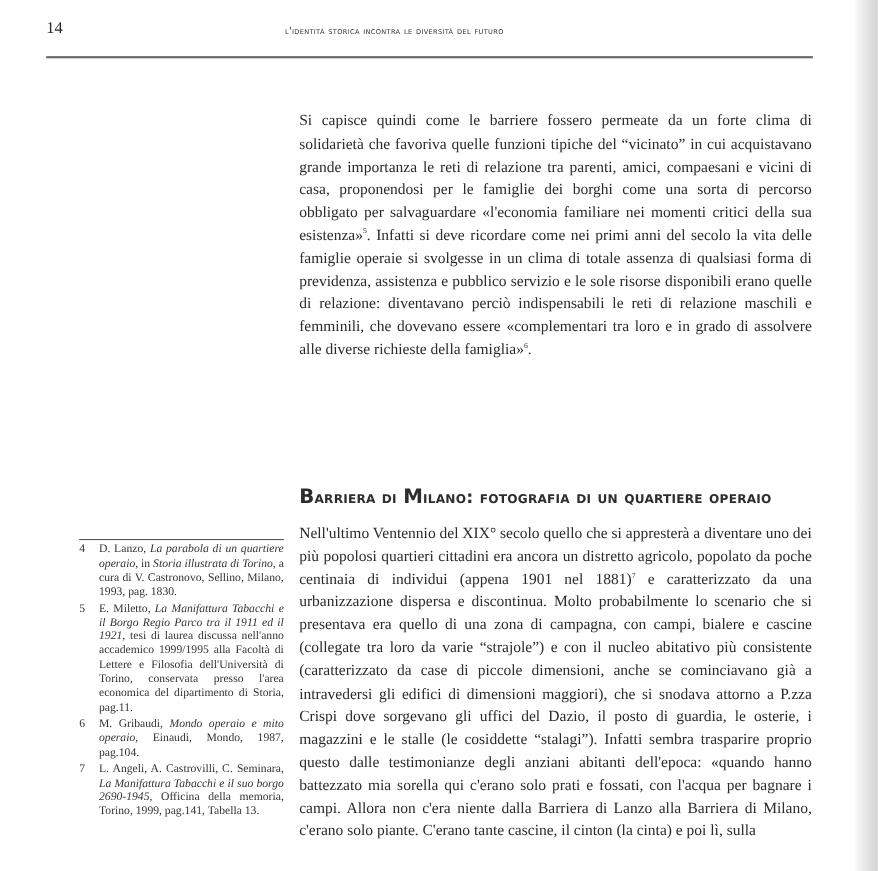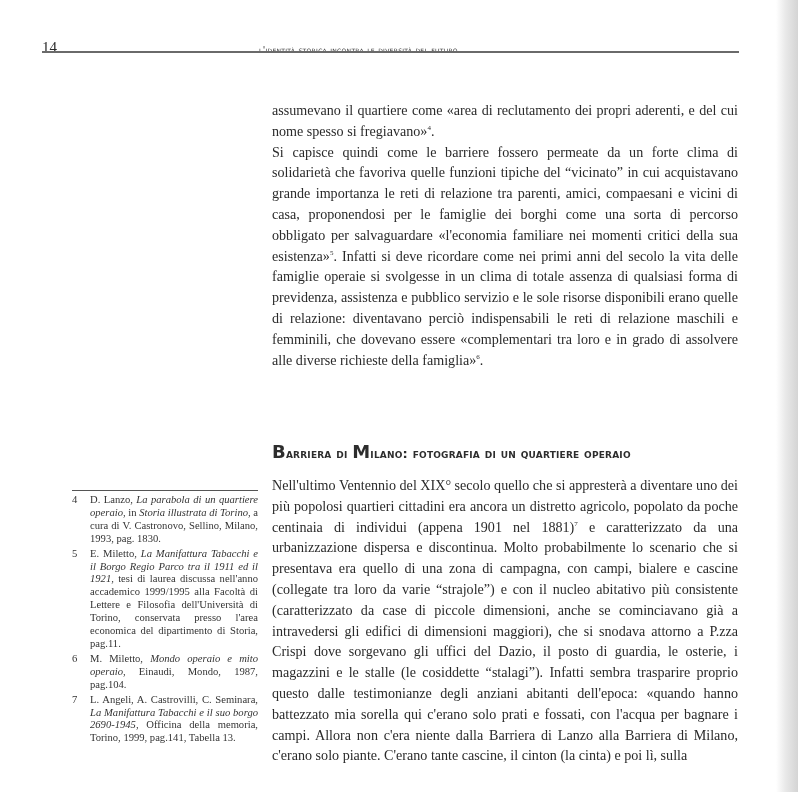--- a/index.html
+++ b/index.html
@@ -15,7 +15,7 @@
     background: linear-gradient(to right, rgba(255,255,255,0) 0%, #e8e8e8 45%, #d4d4d4 100%);
   }
   .header {
-    position: absolute; left: 42px; top: 37px; width: 697px; height: 22px;
+    position: absolute; left: 42px; top: 16px; width: 697px; height: 22px;
   }
   .page-number {
     position: absolute; left: 0; top: 2px;

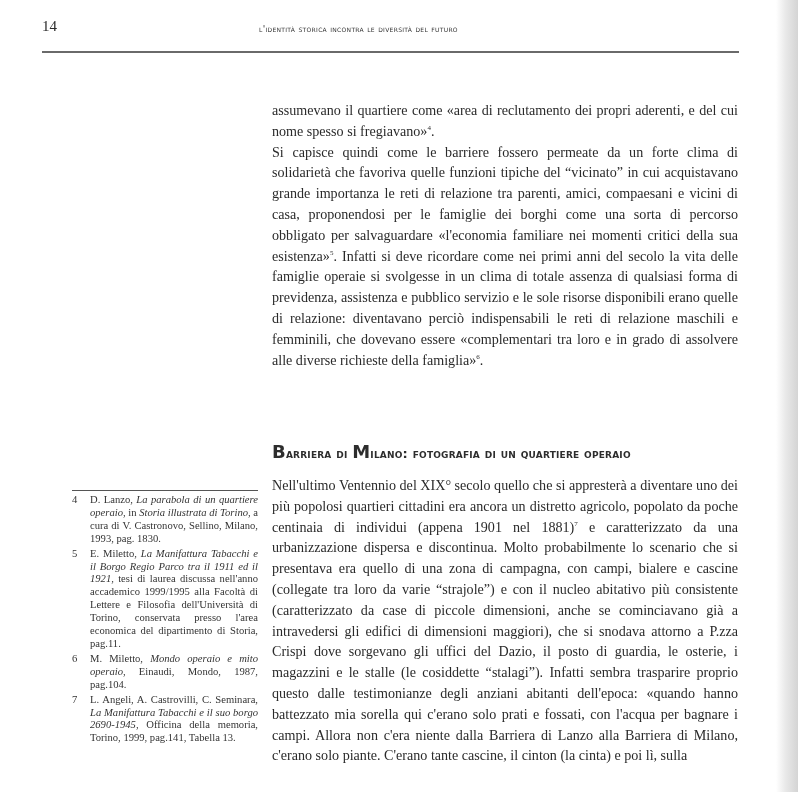--- a/index.html
+++ b/index.html
@@ -68,7 +68,6 @@
 <div class="header-rule"></div>
 
 <div class="main block1">
-  <p class="lastline"><span>assumevano il quartiere come «area di reclutamento dei propri aderenti, e del cui nome spesso si fregiavano»</span><sup>4</sup><span>.</span></p>
   <p class="lastline"><span>Si capisce quindi come le barriere fossero permeate da un forte clima di solidarietà che favoriva quelle funzioni tipiche del “vicinato” in cui acquistavano grande importanza le reti di relazione tra parenti, amici, compaesani e vicini di casa, proponendosi per le famiglie dei borghi come una sorta di percorso obbligato per salvaguardare «l'economia familiare nei momenti critici della sua esistenza»</span><sup>5</sup><span>. Infatti si deve ricordare come nei primi anni del secolo la vita delle famiglie operaie si svolgesse in un clima di totale assenza di qualsiasi forma di previdenza, assistenza e pubblico servizio e le sole risorse disponibili erano quelle di relazione: diventavano perciò indispensabili le reti di relazione maschili e femminili, che dovevano essere «complementari tra loro e in grado di assolvere alle diverse richieste della famiglia»</span><sup>6</sup><span>.</span></p>
 </div>
 

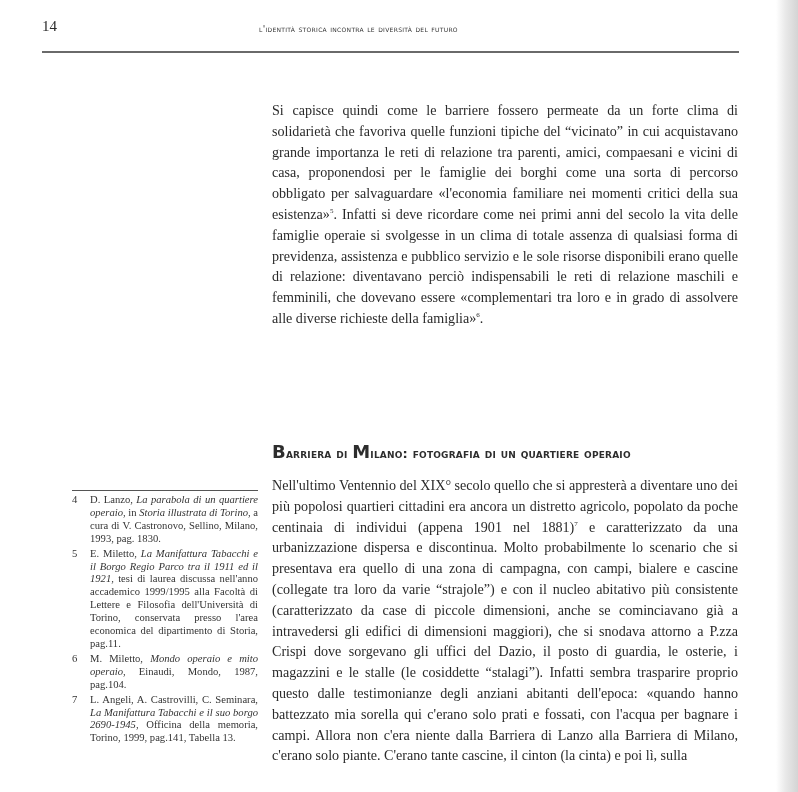--- a/index.html
+++ b/index.html
@@ -99,7 +99,7 @@
 
 <style>
   .sc { font-variant: small-caps; text-transform: lowercase; font-size: 14.5px; }
-  .section-title .sc { font-size: 13px; }
+  .section-title .sc { font-size: 16px; }
 </style>
 
 </body></html>

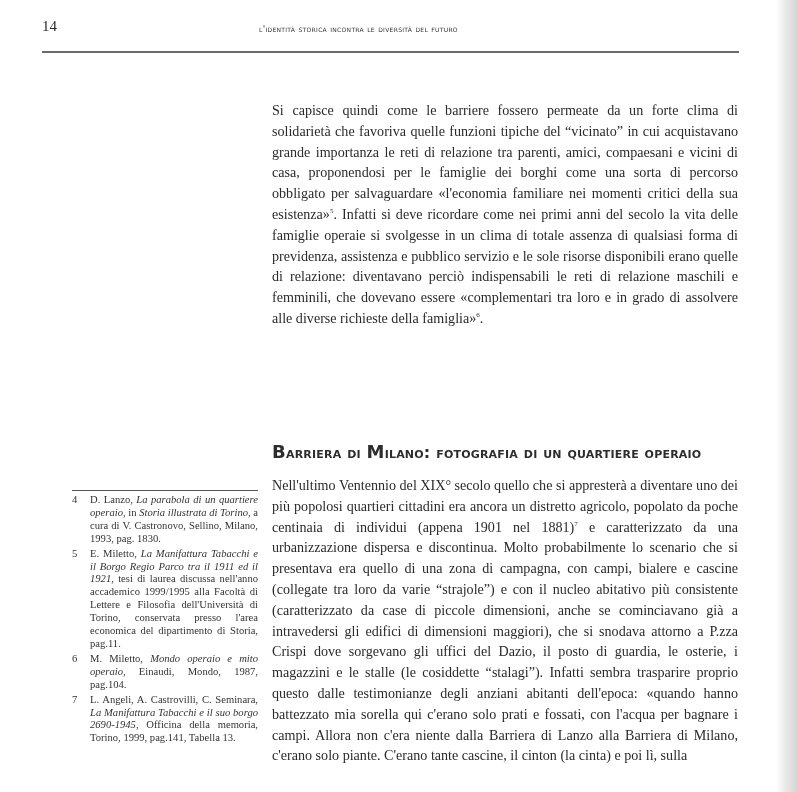--- a/index.html
+++ b/index.html
@@ -89,7 +89,7 @@
   </div>
   <div class="fn">
     <span class="fn-num">6</span>
-    <span>M. Miletto, </span><i>Mondo operaio e mito operaio</i><span>, Einaudi, Mondo, 1987, pag.104.</span>
+    <span>M. Gribaudi, </span><i>Mondo operaio e mito operaio</i><span>, Einaudi, Mondo, 1987, pag.104.</span>
   </div>
   <div class="fn">
     <span class="fn-num">7</span>

